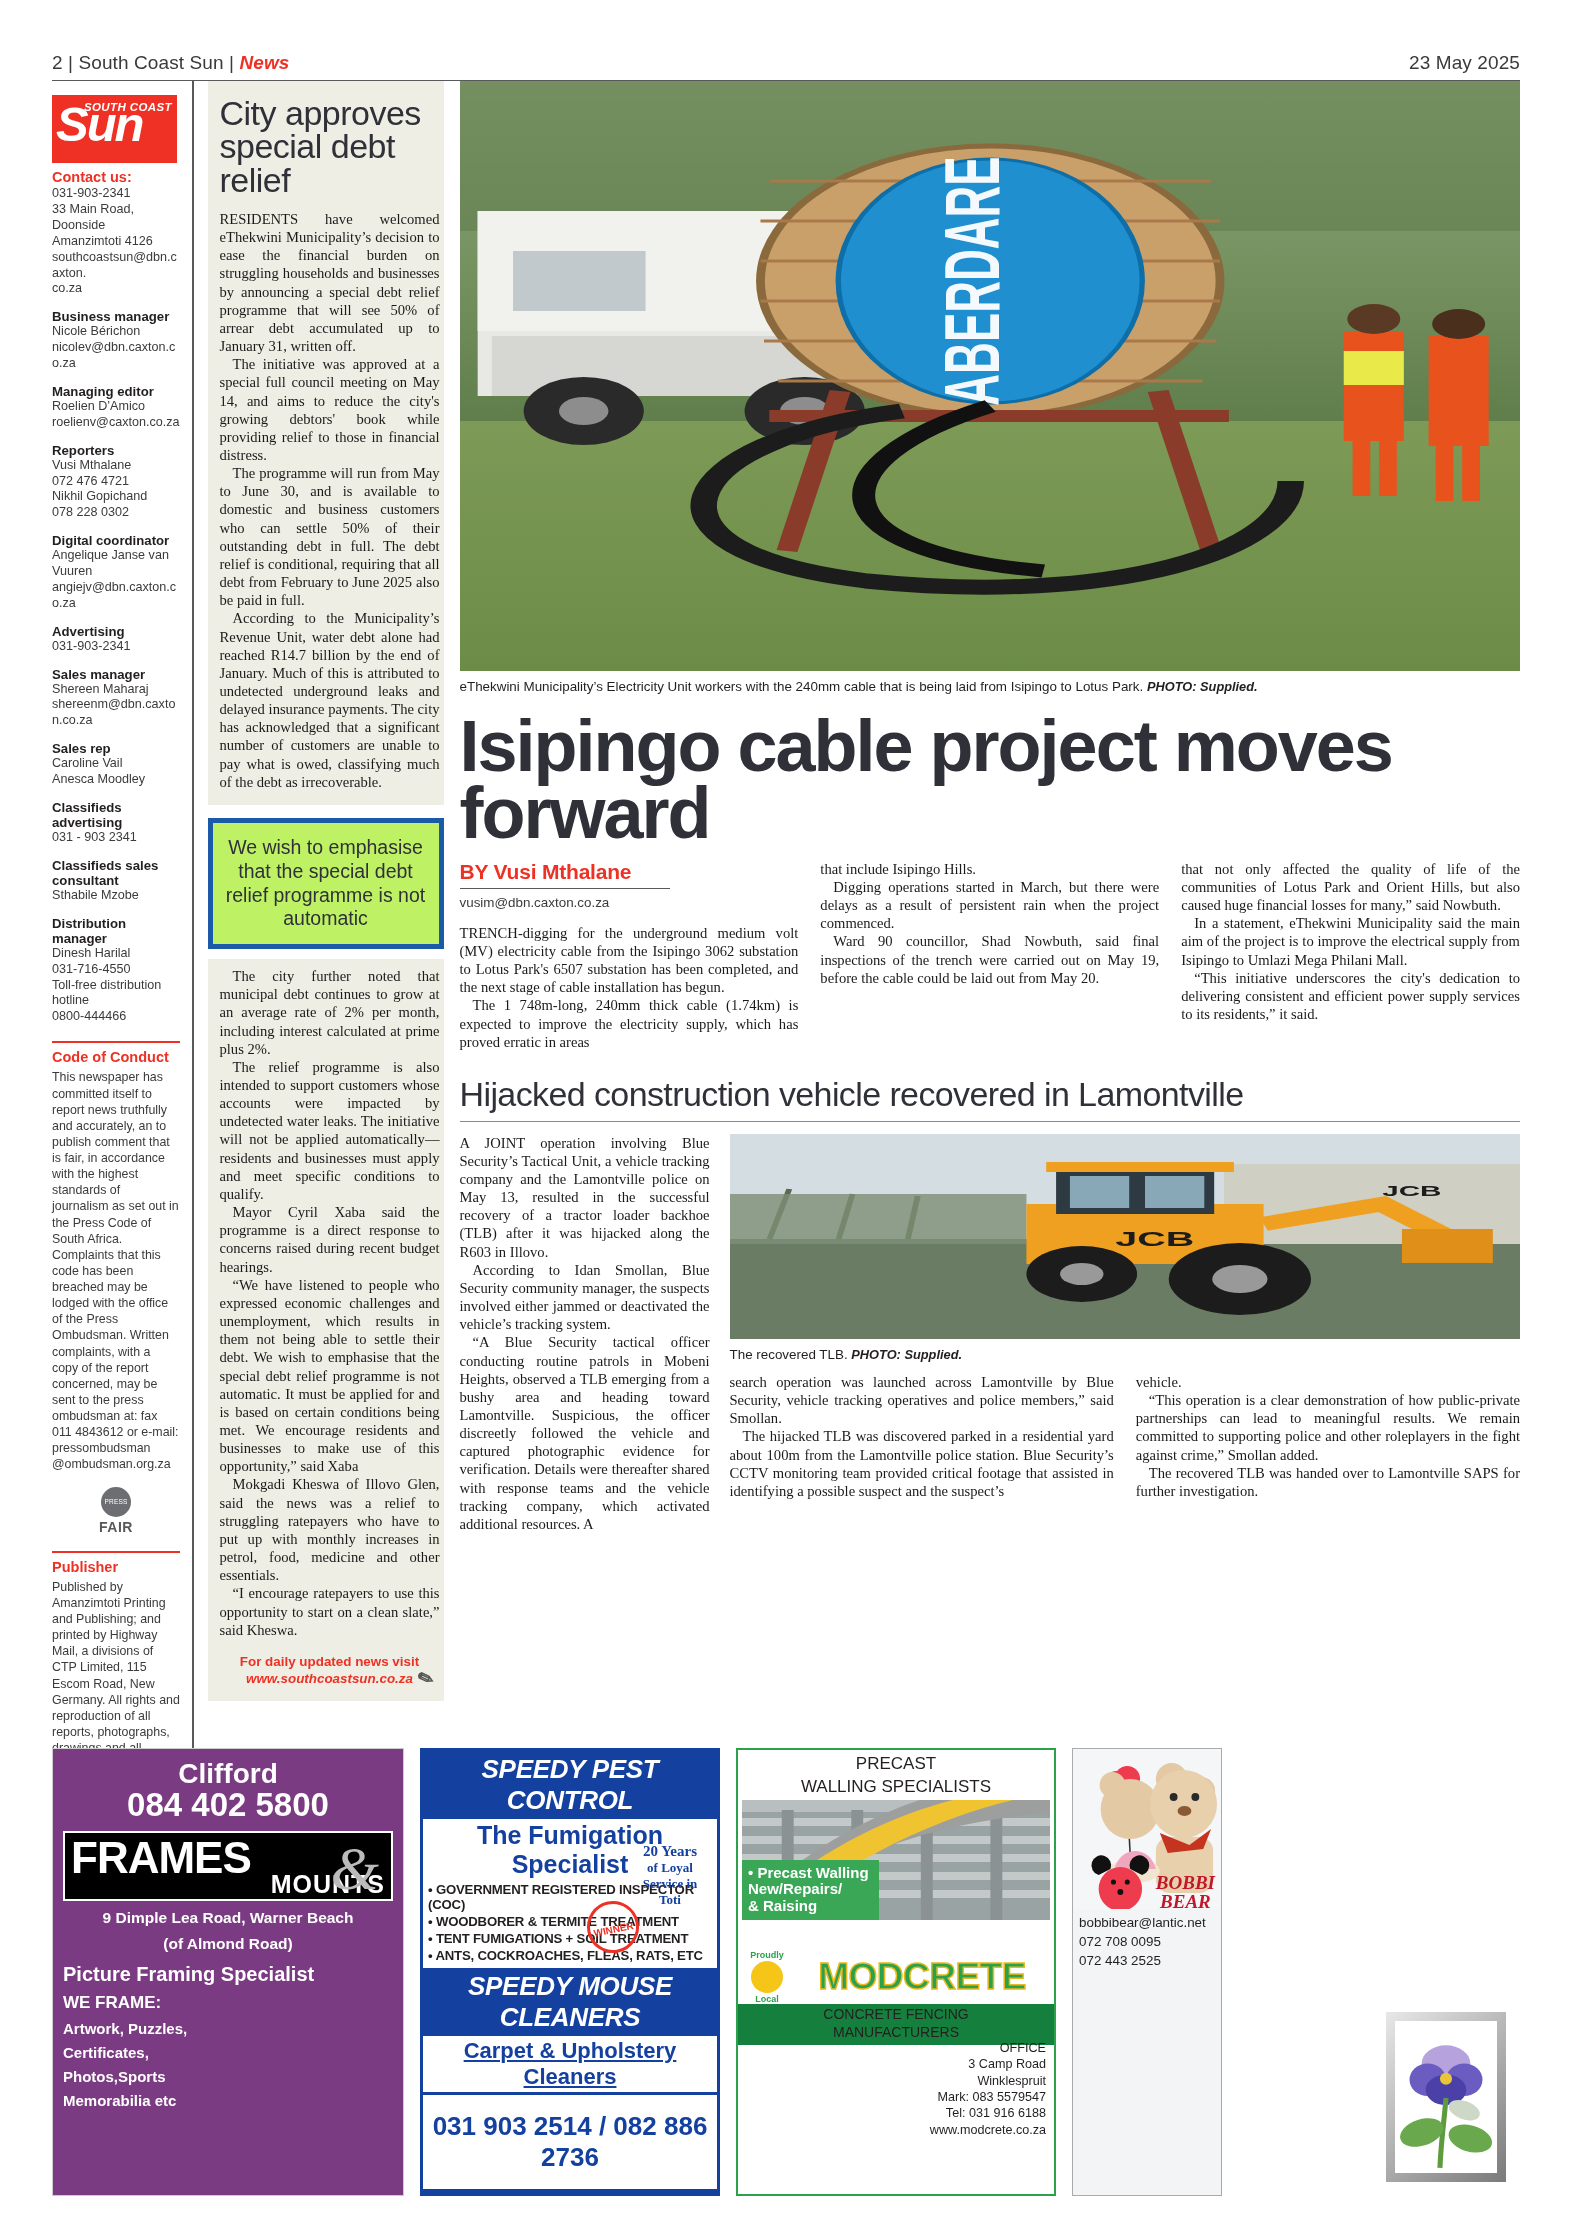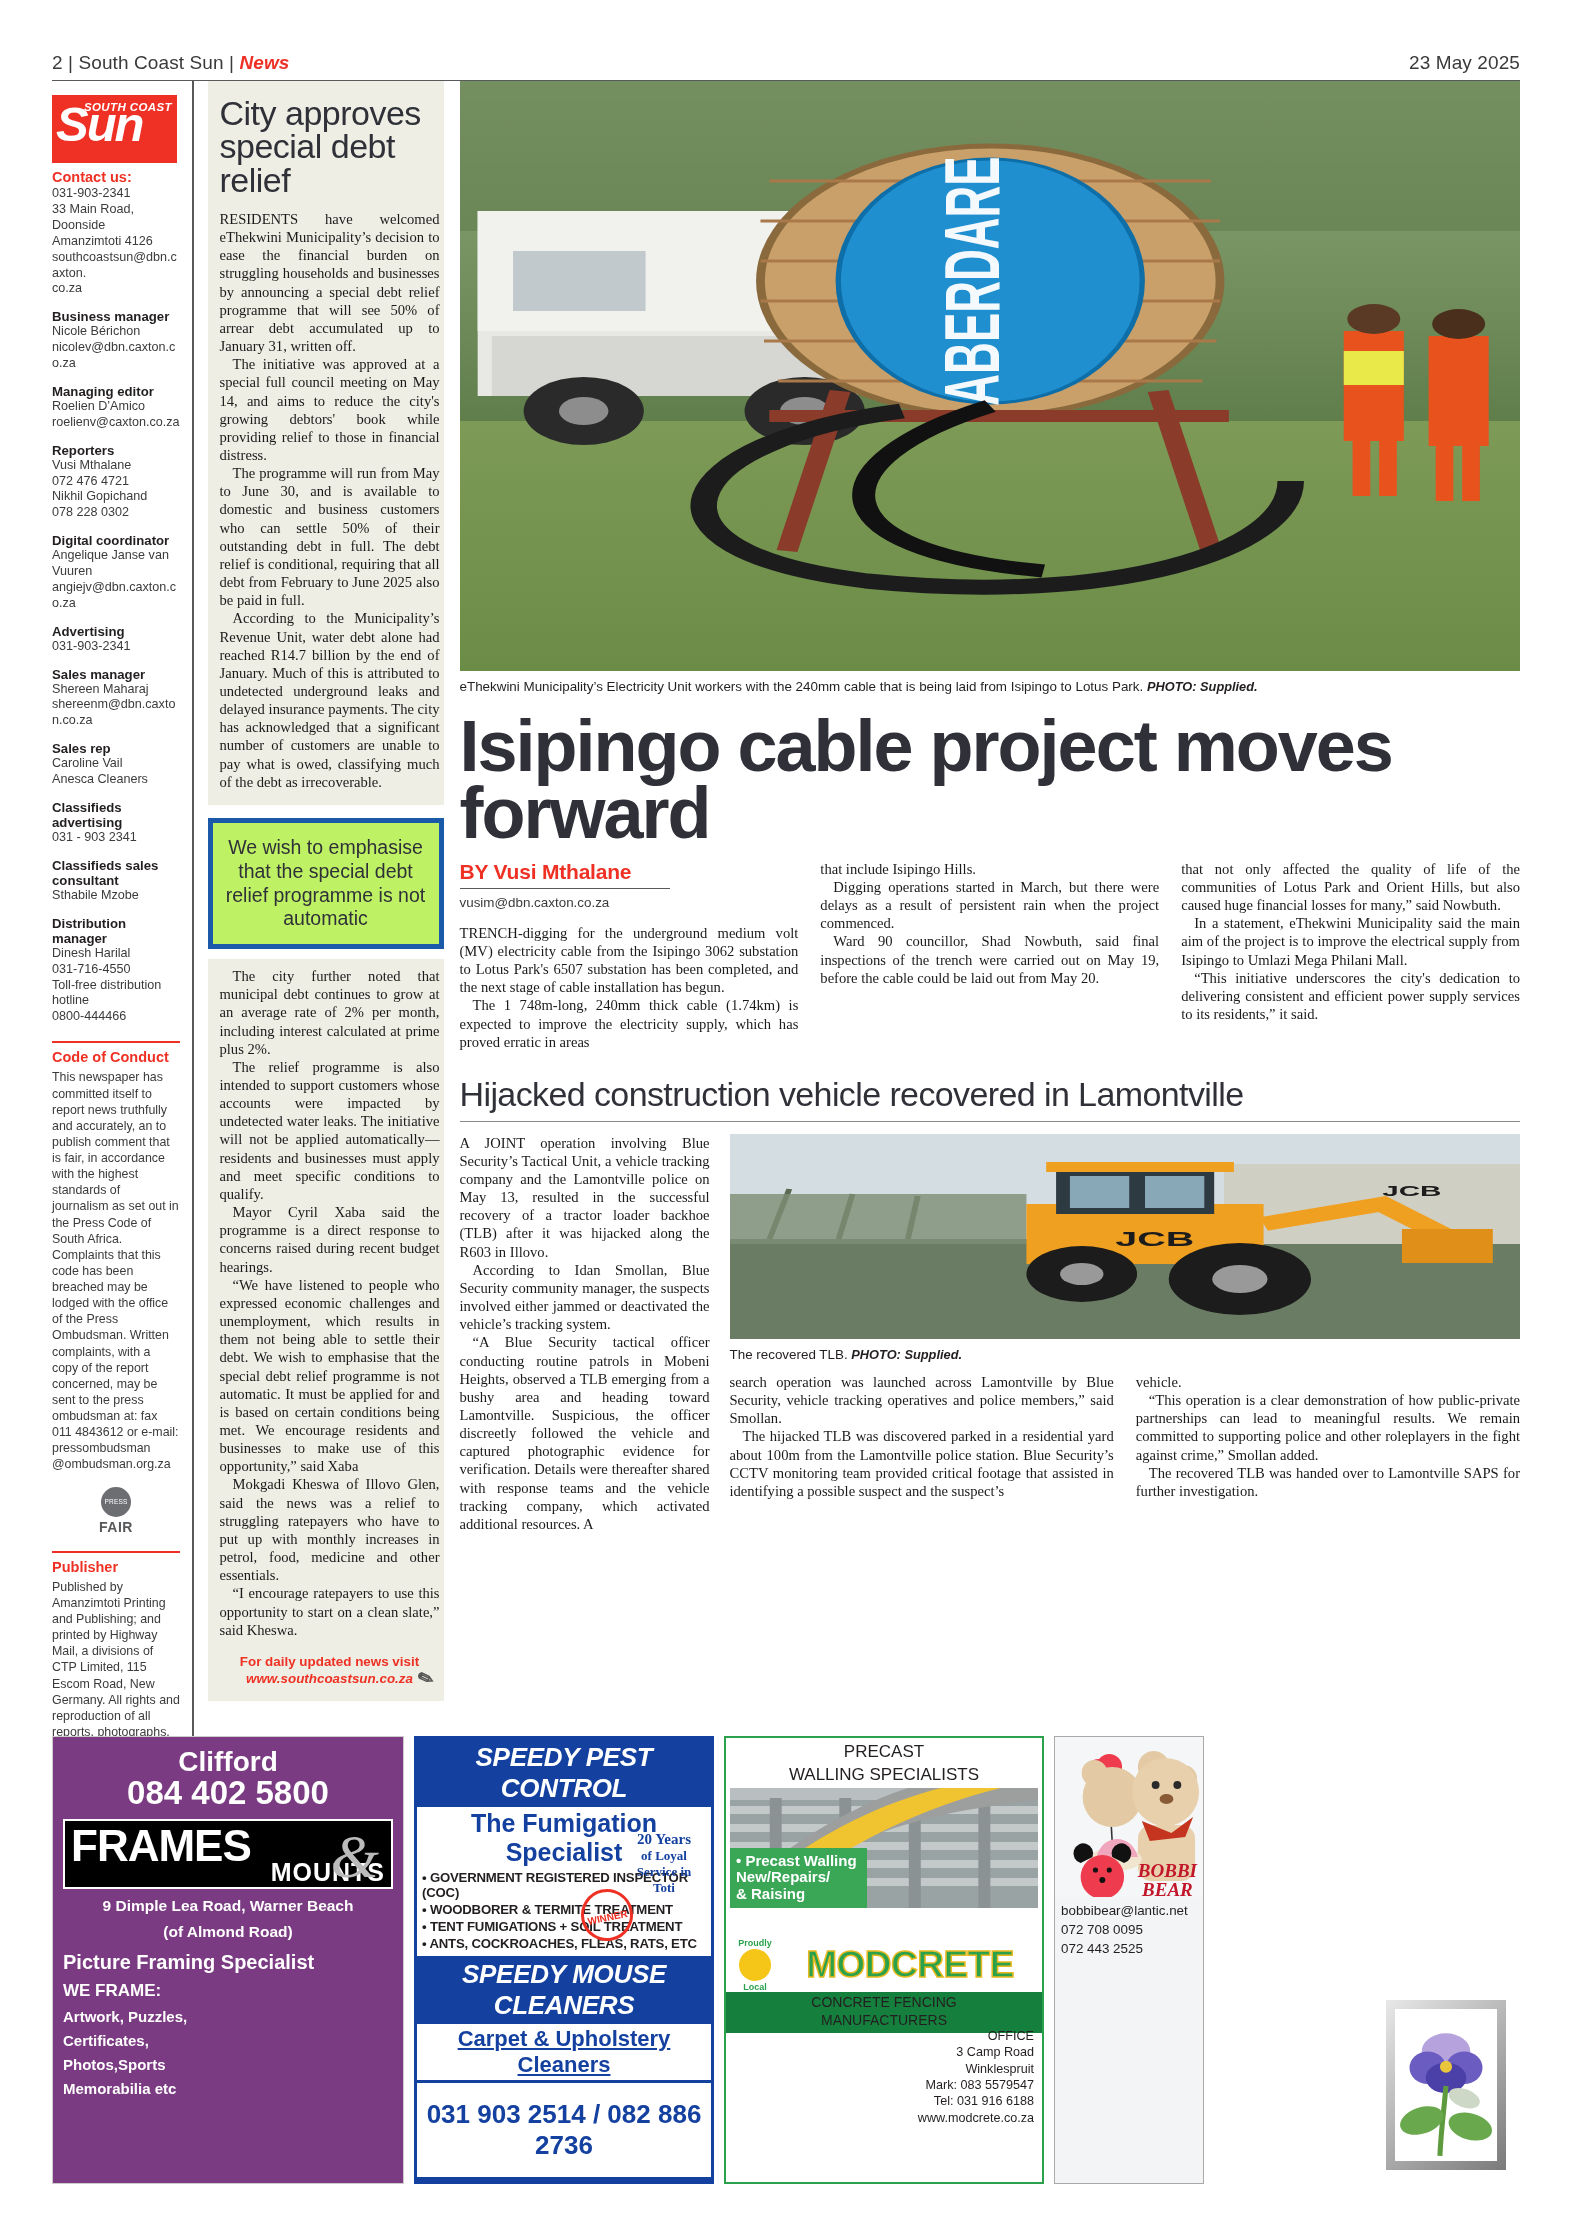--- a/index.html
+++ b/index.html
@@ -226,7 +226,7 @@
 shereenm@dbn.caxton.co.za</div>
       <div class="sb-sub">Sales rep</div>
       <div class="sb-txt" style="white-space:pre-line">Caroline Vail
-Anesca Cleaners</div>
+Anesca Moodley</div>
       <div class="sb-sub">Classifieds advertising</div>
       <div class="sb-txt" style="white-space:pre-line">031 - 903 2341</div>
       <div class="sb-sub">Classifieds sales consultant</div>

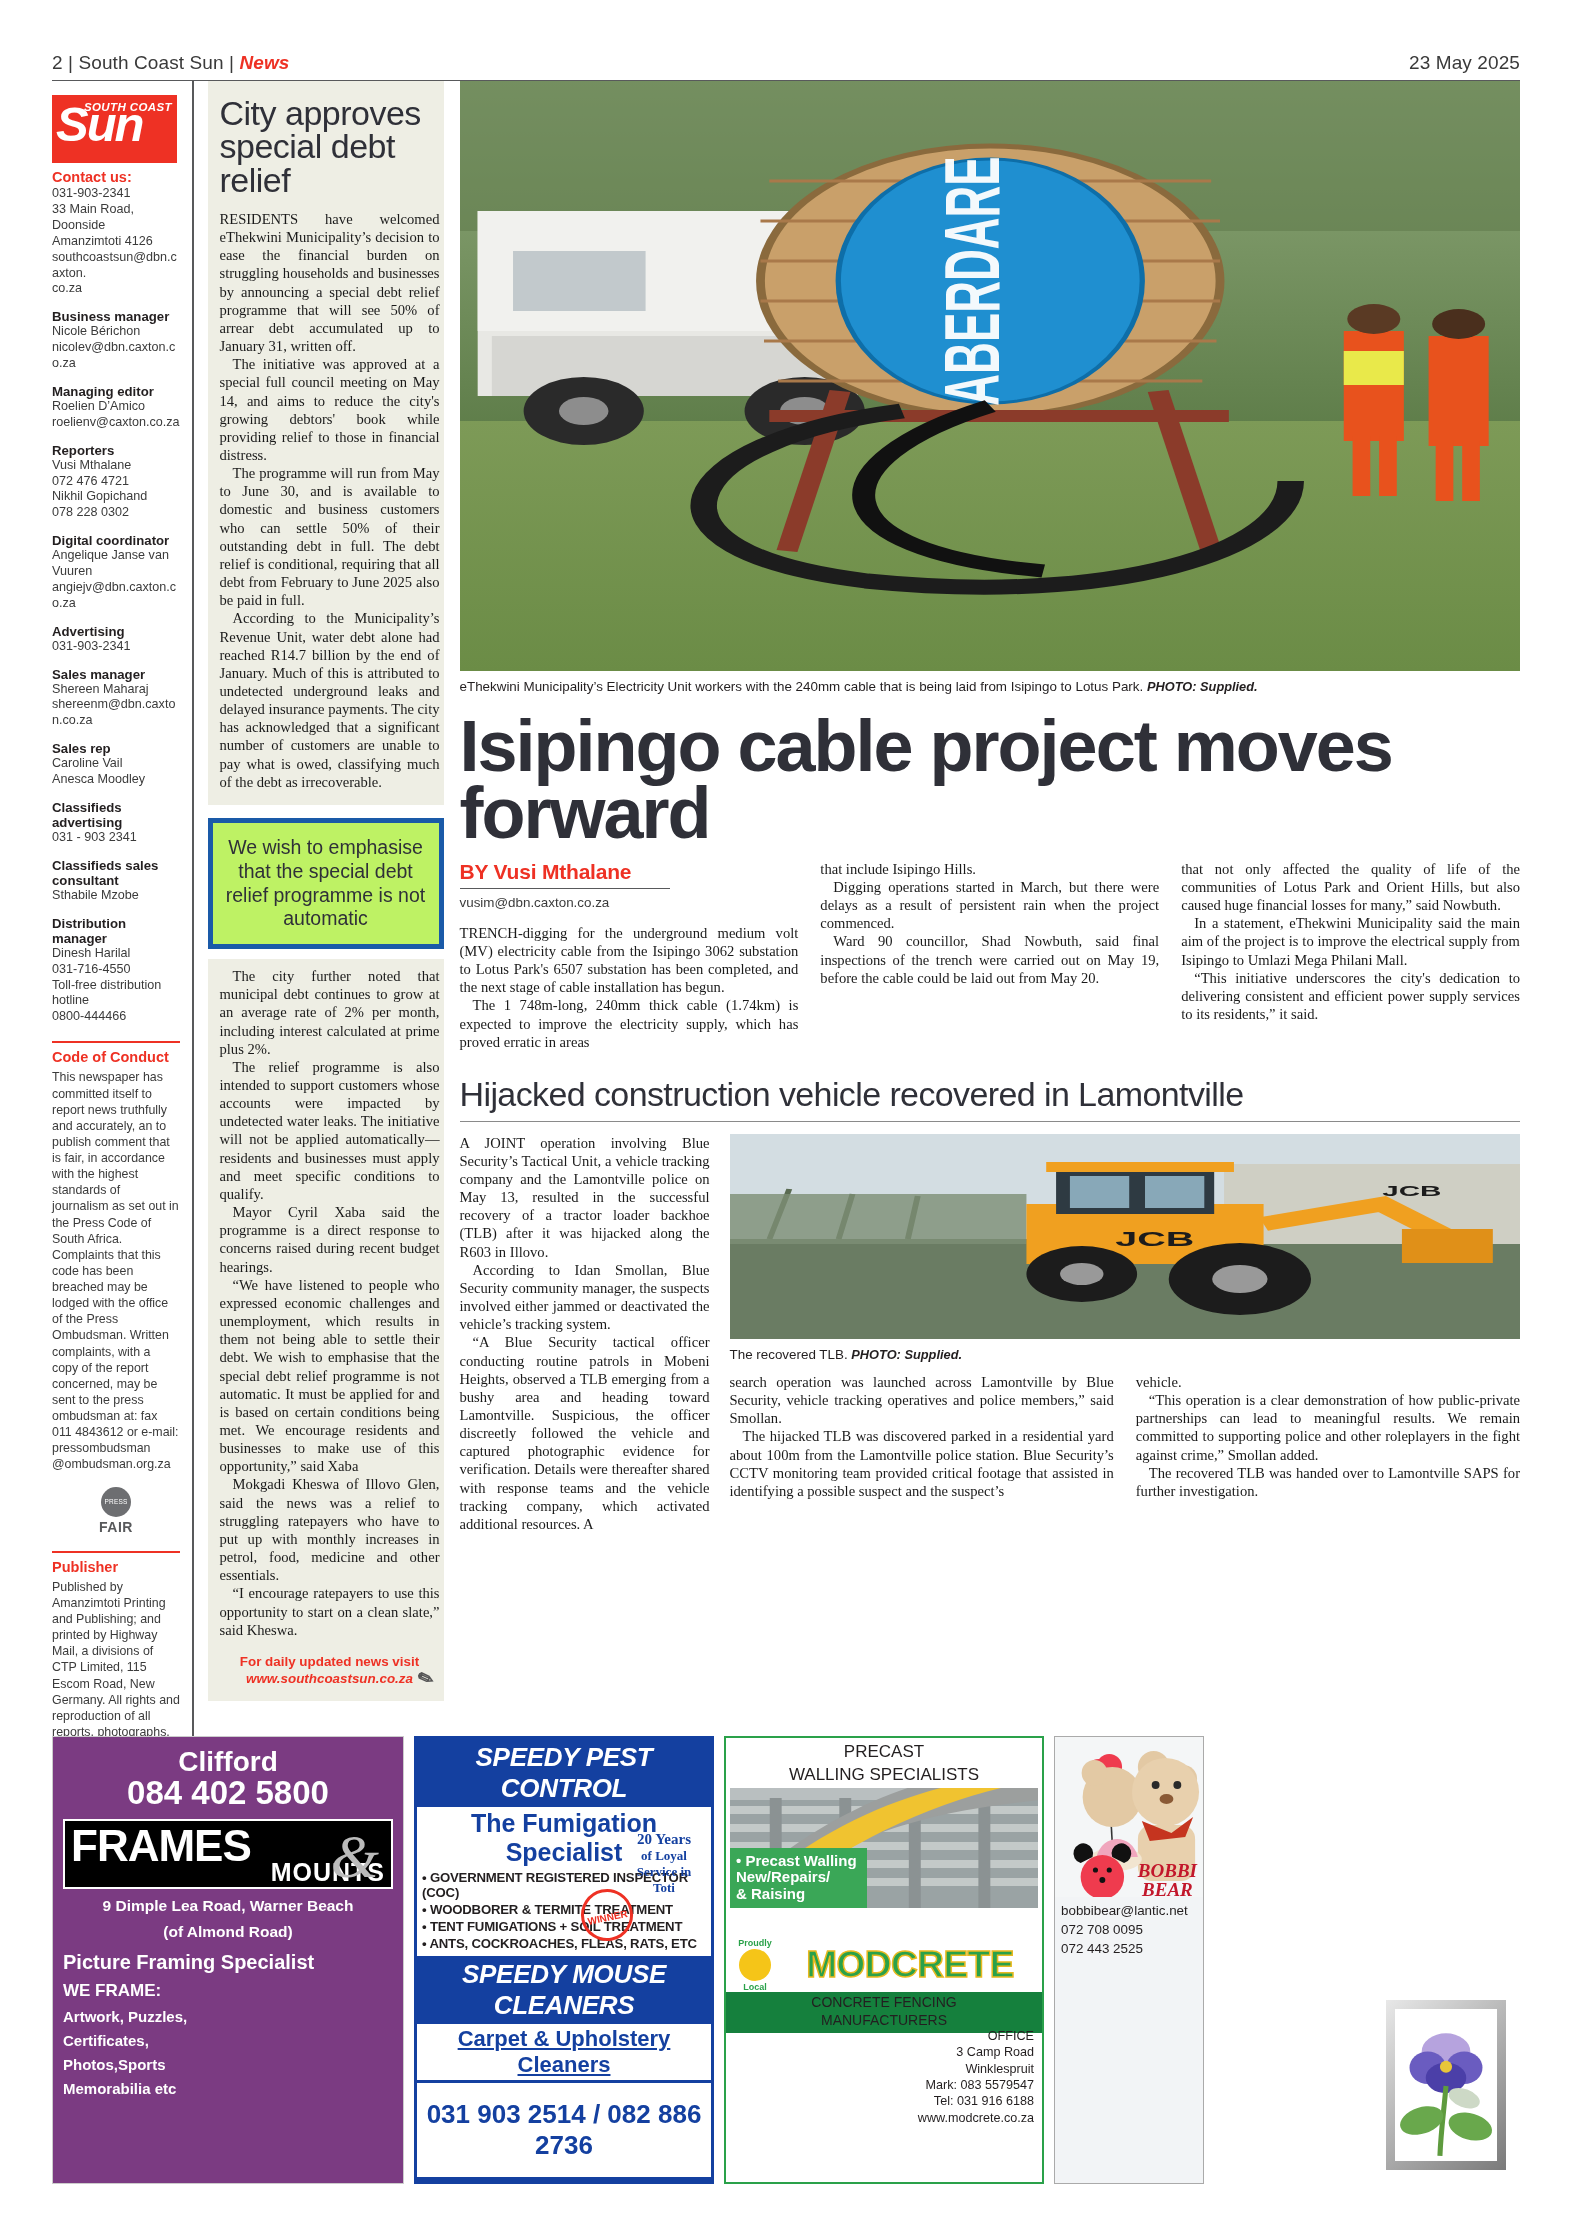--- a/index.html
+++ b/index.html
@@ -132,7 +132,7 @@
   .cols2 > div { flex:1; }
 
   
-  .ads-row { display:flex; gap:10px; position:absolute; left:52px; right:52px; bottom:40px; }
+  .ads-row { display:flex; gap:16px; position:absolute; left:52px; right:52px; bottom:28px; }
   .ad { background:#fff; }
 
   .ad-frames {

